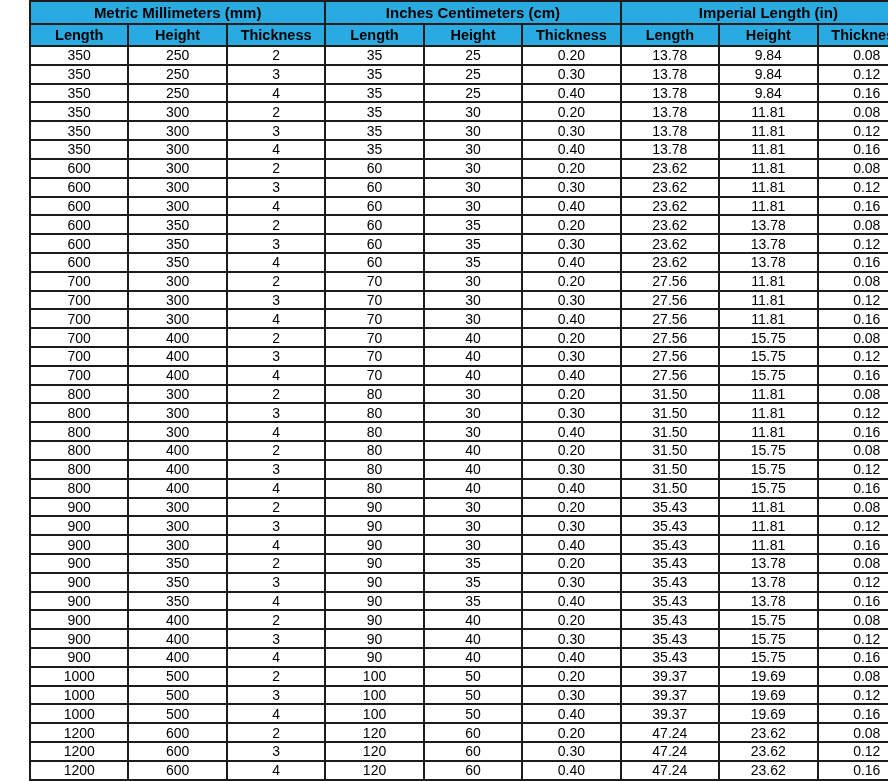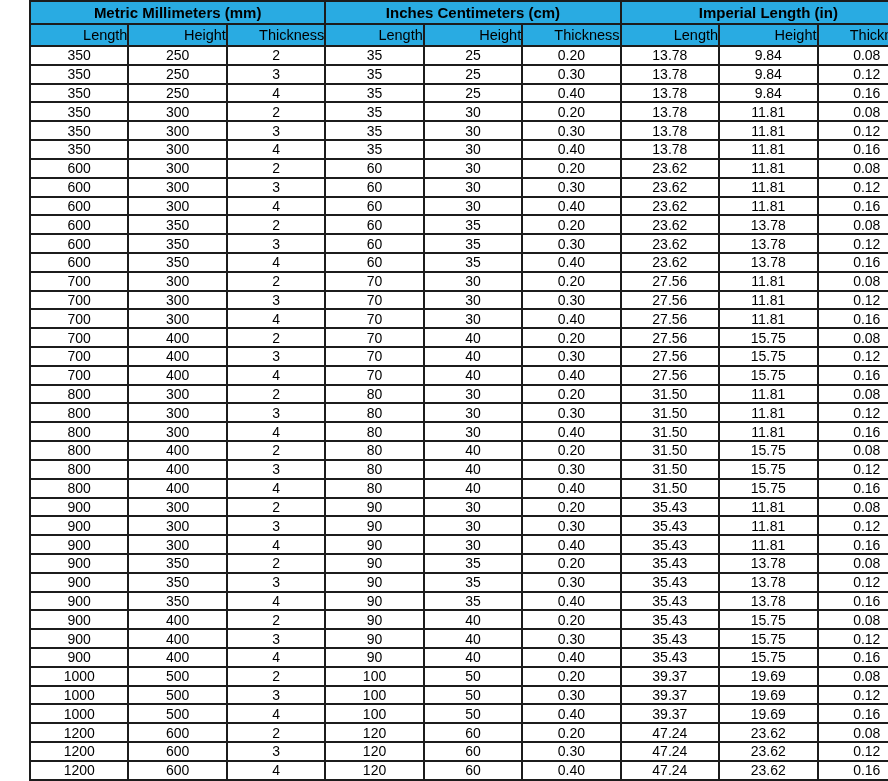--- a/index.html
+++ b/index.html
@@ -41,10 +41,9 @@
     height: 21px;
   }
   tr.cols-row th {
-    font-weight: normal;
+    font-weight: bold;
     font-size: 14.5px;
     height: 20px;
-    text-align: right;
   }
   table.size-chart tbody td {
     background: var(--row-bg);

